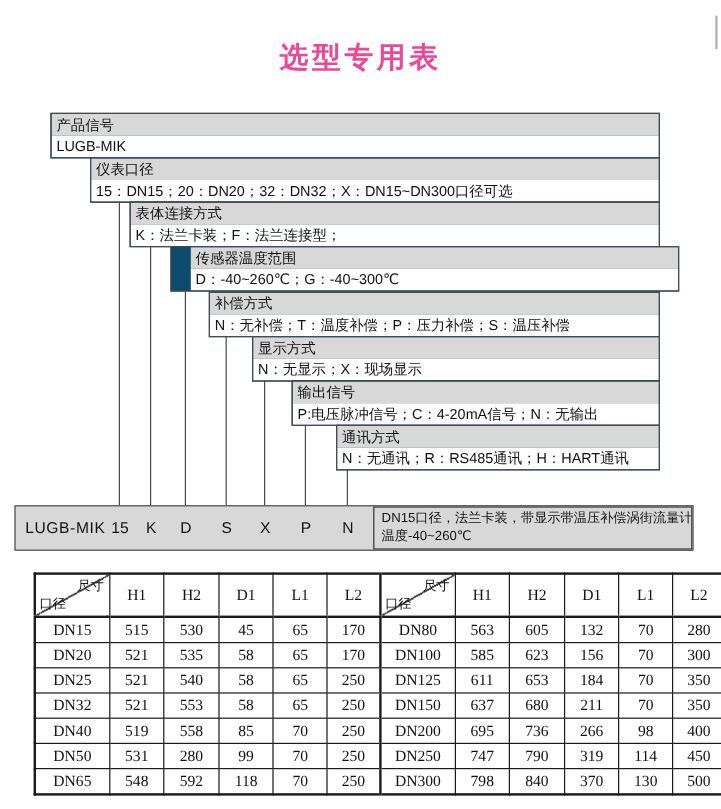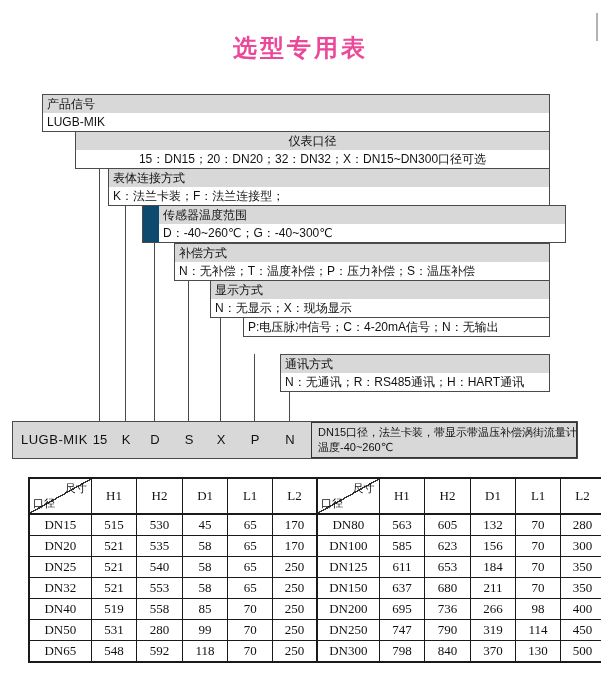--- a/index.html
+++ b/index.html
@@ -72,7 +72,7 @@
     <div class="hdr">产品信号</div>
     <div class="val">LUGB-MIK</div>
   </div>
-  <div class="spec-box" style="left:75px;top:131px;width:473px;text-align:center;">
+  <div class="spec-box" style="left:75px;top:131px;width:473px;">
     <div class="hdr">仪表口径</div>
     <div class="val">15：DN15；20：DN20；32：DN32；X：DN15~DN300口径可选</div>
   </div>

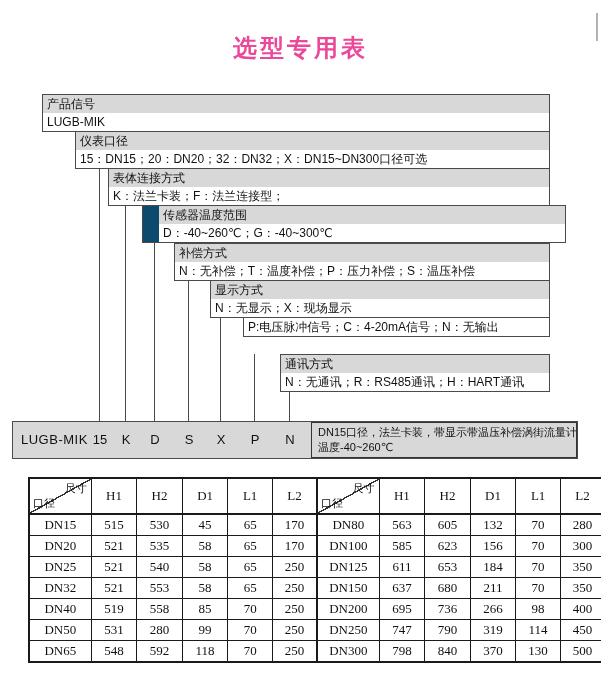--- a/index.html
+++ b/index.html
@@ -93,6 +93,7 @@
     <div class="val">N：无显示；X：现场显示</div>
   </div>
   <div class="spec-box" style="left:243px;top:317px;width:305px;">
+    <div class="hdr">输出信号</div>
     <div class="val">P:电压脉冲信号；C：4-20mA信号；N：无输出</div>
   </div>
   <div class="spec-box" style="left:280px;top:354px;width:268px;">

